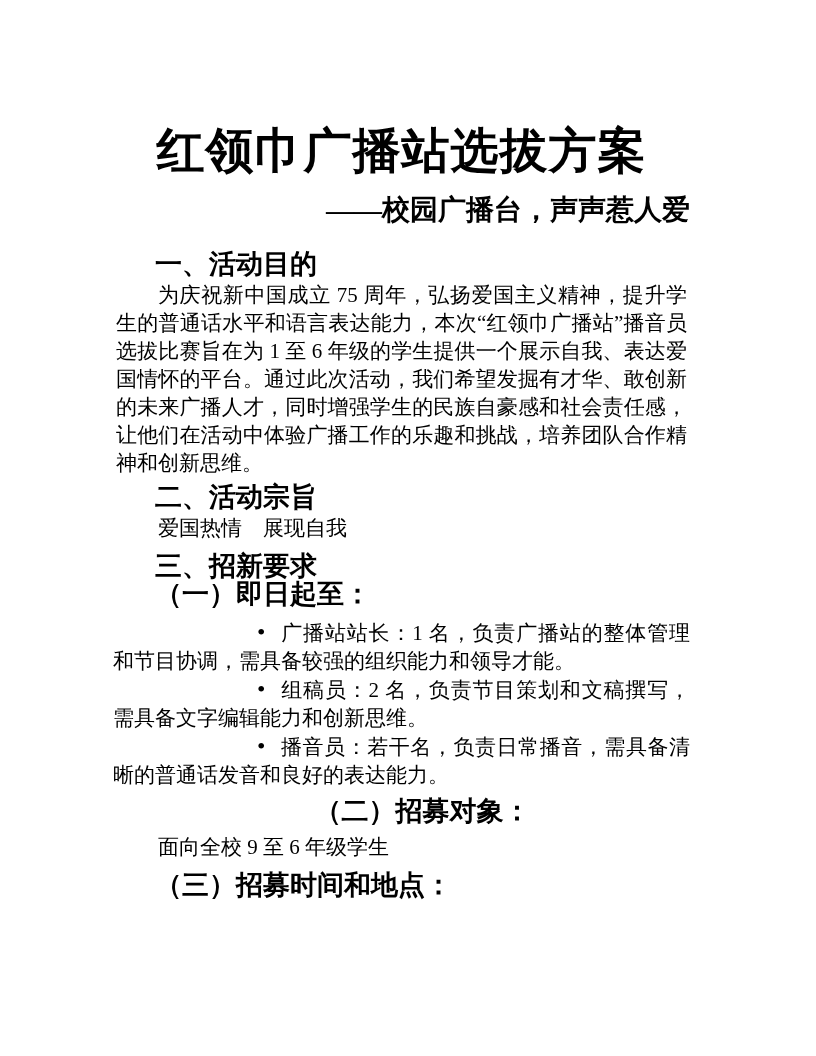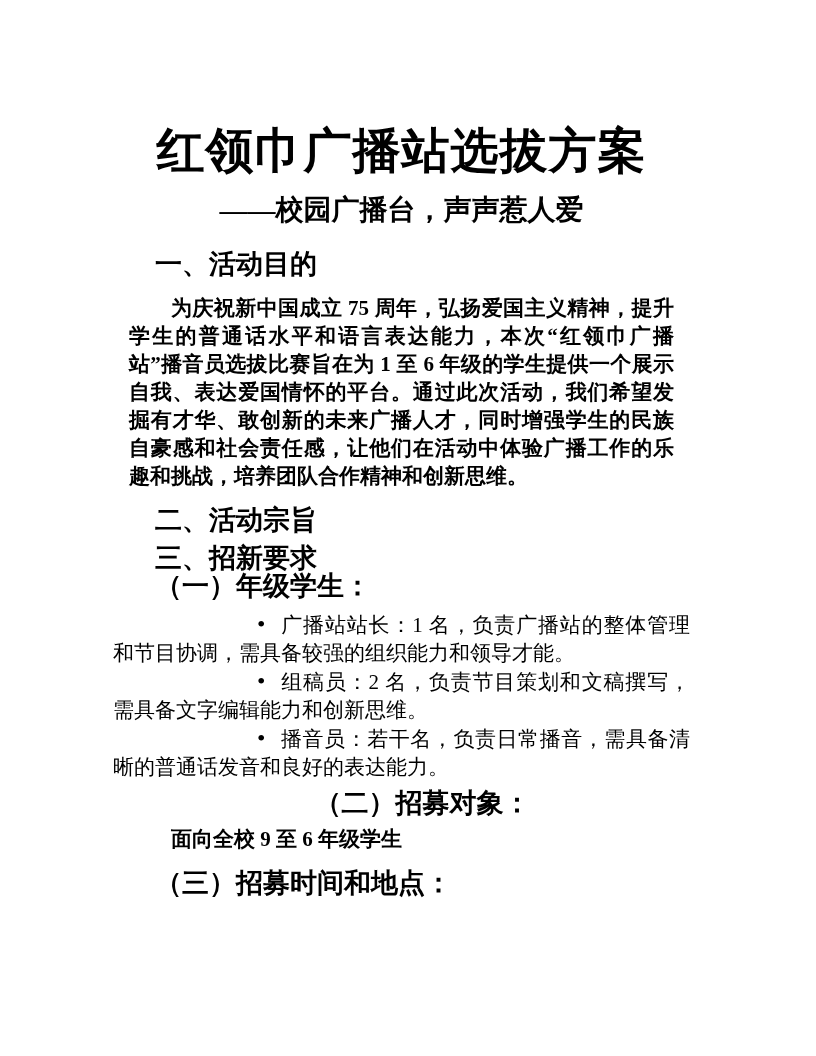--- a/index.html
+++ b/index.html
@@ -32,7 +32,7 @@
     font-size: 28px;
     font-weight: 700;
     line-height: 40px;
-    text-align: center;
+    text-align: right;
     white-space: nowrap;
   }
   .h-sec {

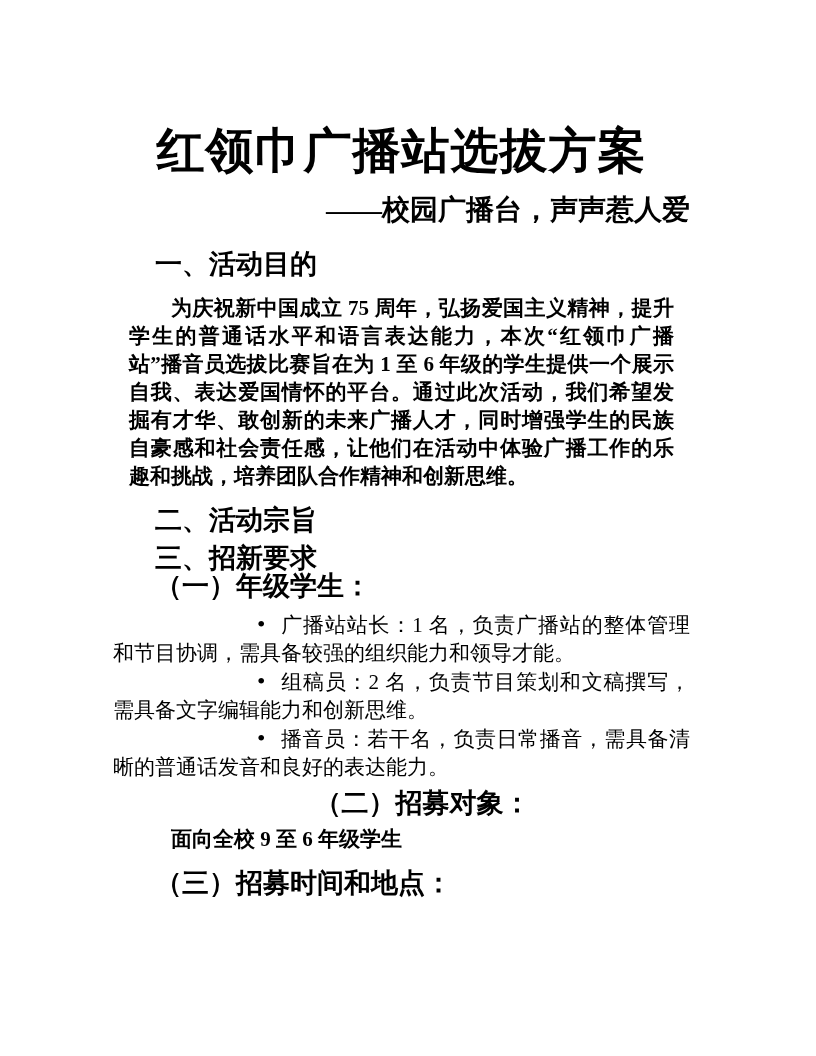--- a/index.html
+++ b/index.html
@@ -43,9 +43,9 @@
     text-indent: 42px;
   }
   .body-text {
-    margin: 16px;
+    margin: 3px;
     font-size: 21px;
-    font-weight: 700;
+    font-weight: 400;
     line-height: 28px;
     text-indent: 42px;
     text-align: justify;

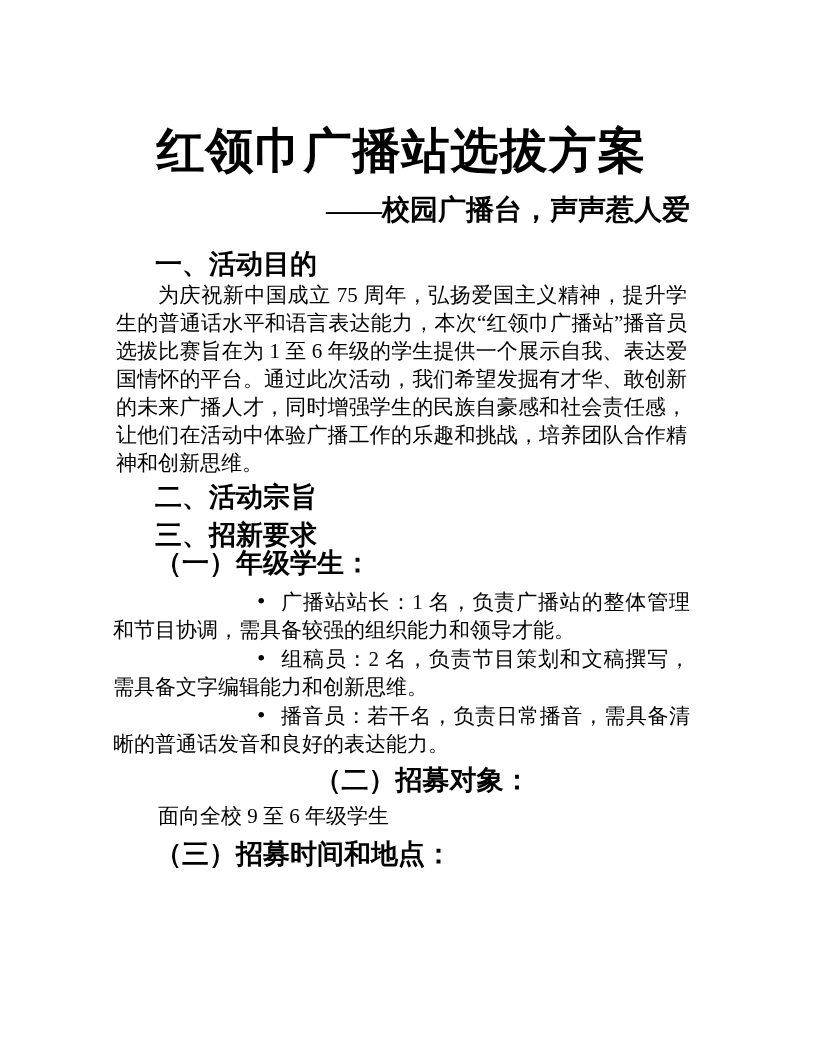--- a/index.html
+++ b/index.html
@@ -90,6 +90,7 @@
 
   <h3 class="h-sec mt-sec2">二、活动宗旨</h3>
 
+  <p class="body-text">爱国热情　展现自我</p>
 
   <h3 class="h-sec mt-sec3">三、招新要求</h3>
 

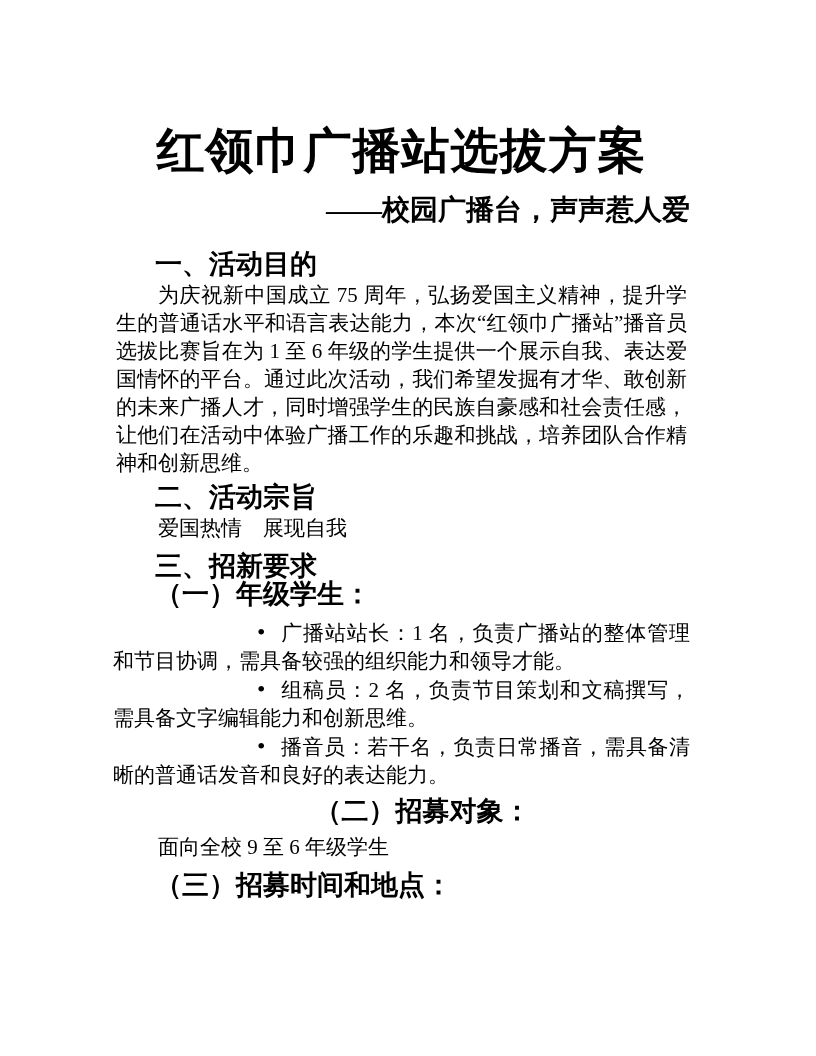--- a/index.html
+++ b/index.html
@@ -94,7 +94,7 @@
 
   <h3 class="h-sec mt-sec3">三、招新要求</h3>
 
-  <h4 class="h-sec">（一）年级学生：</h4>
+  <h4 class="h-sec">（一）即日起至：</h4>
 
   <div class="bullet-list">
 

